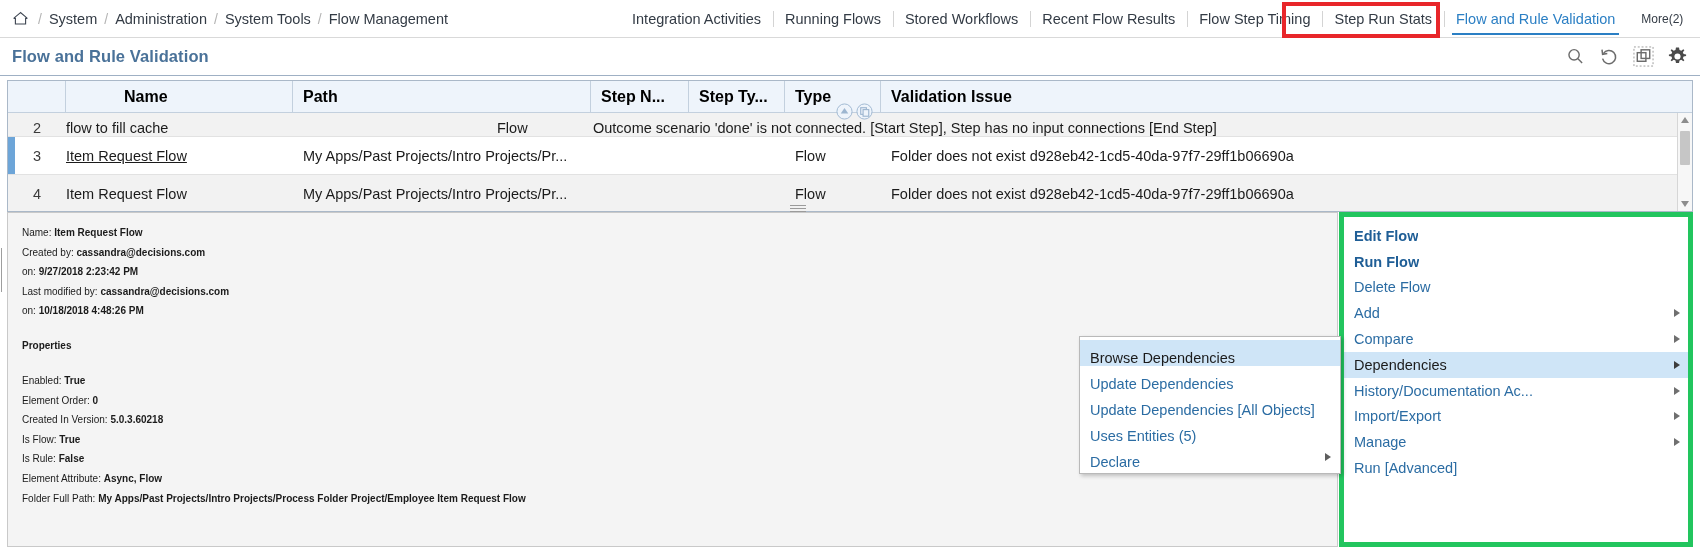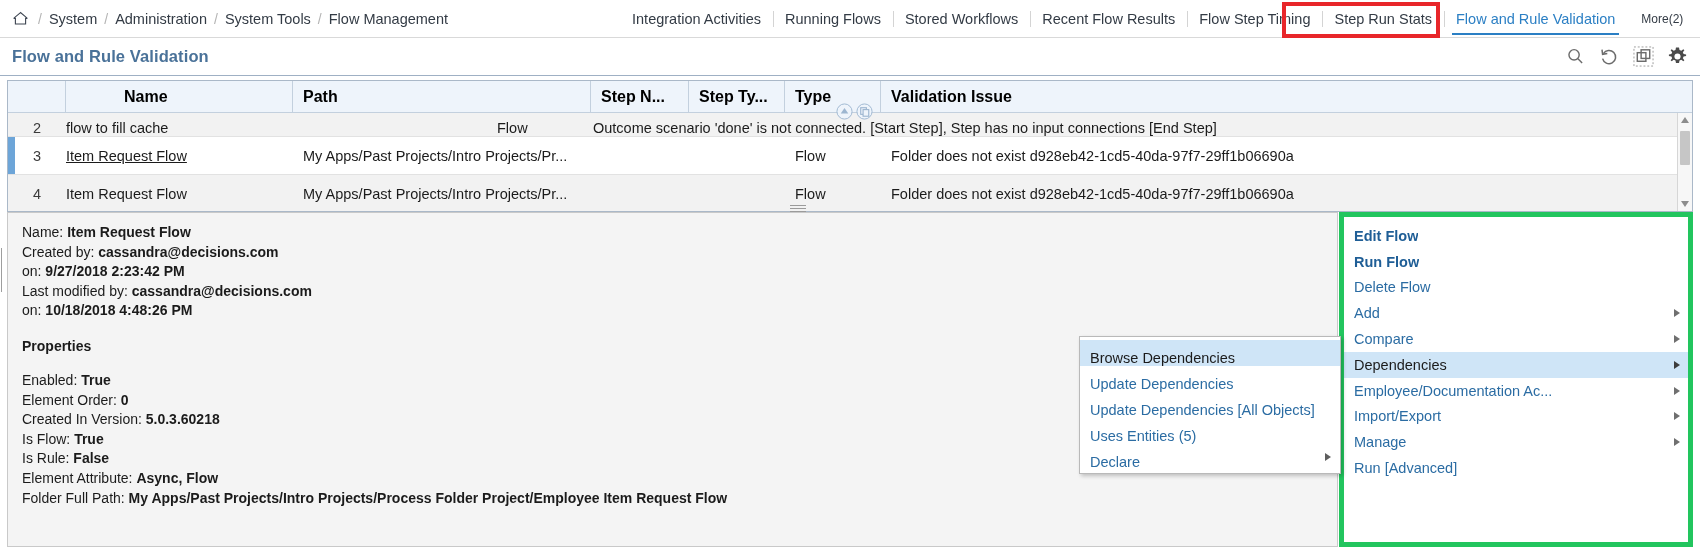--- a/index.html
+++ b/index.html
@@ -188,7 +188,7 @@
     background: #f4f4f4;
     border: 1px solid #c9c9c9;
     padding: 10px 0 0 14px;
-    font-size: 14px; color: #1b1b1b;
+    font-size: 10px; color: #1b1b1b;
     overflow: hidden;
   }
   .dline { line-height: 19.6px; white-space: nowrap; }

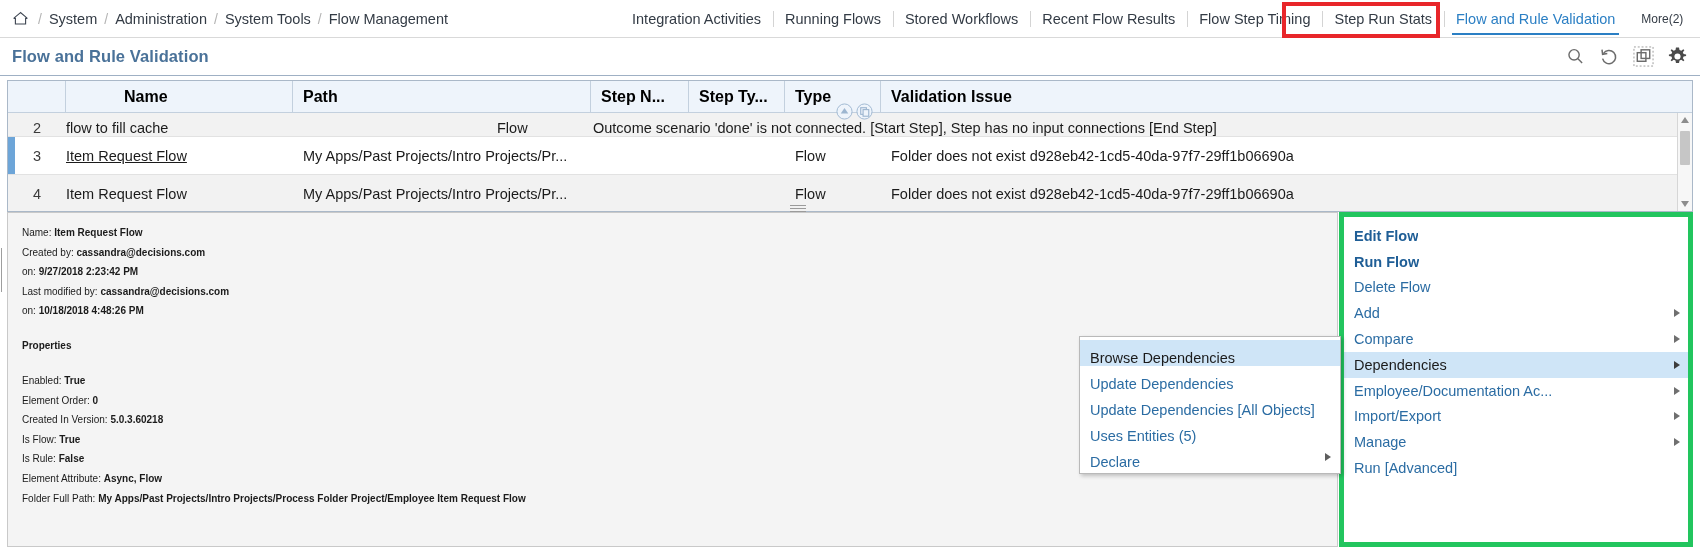--- a/index.html
+++ b/index.html
@@ -494,7 +494,7 @@
       <span class="arr"></span>
     </div>
     <div class="mi">
-      <span class="lbl">Employee/Documentation Ac...</span>
+      <span class="lbl">History/Documentation Ac...</span>
       <span class="arr"></span>
     </div>
     <div class="mi">

